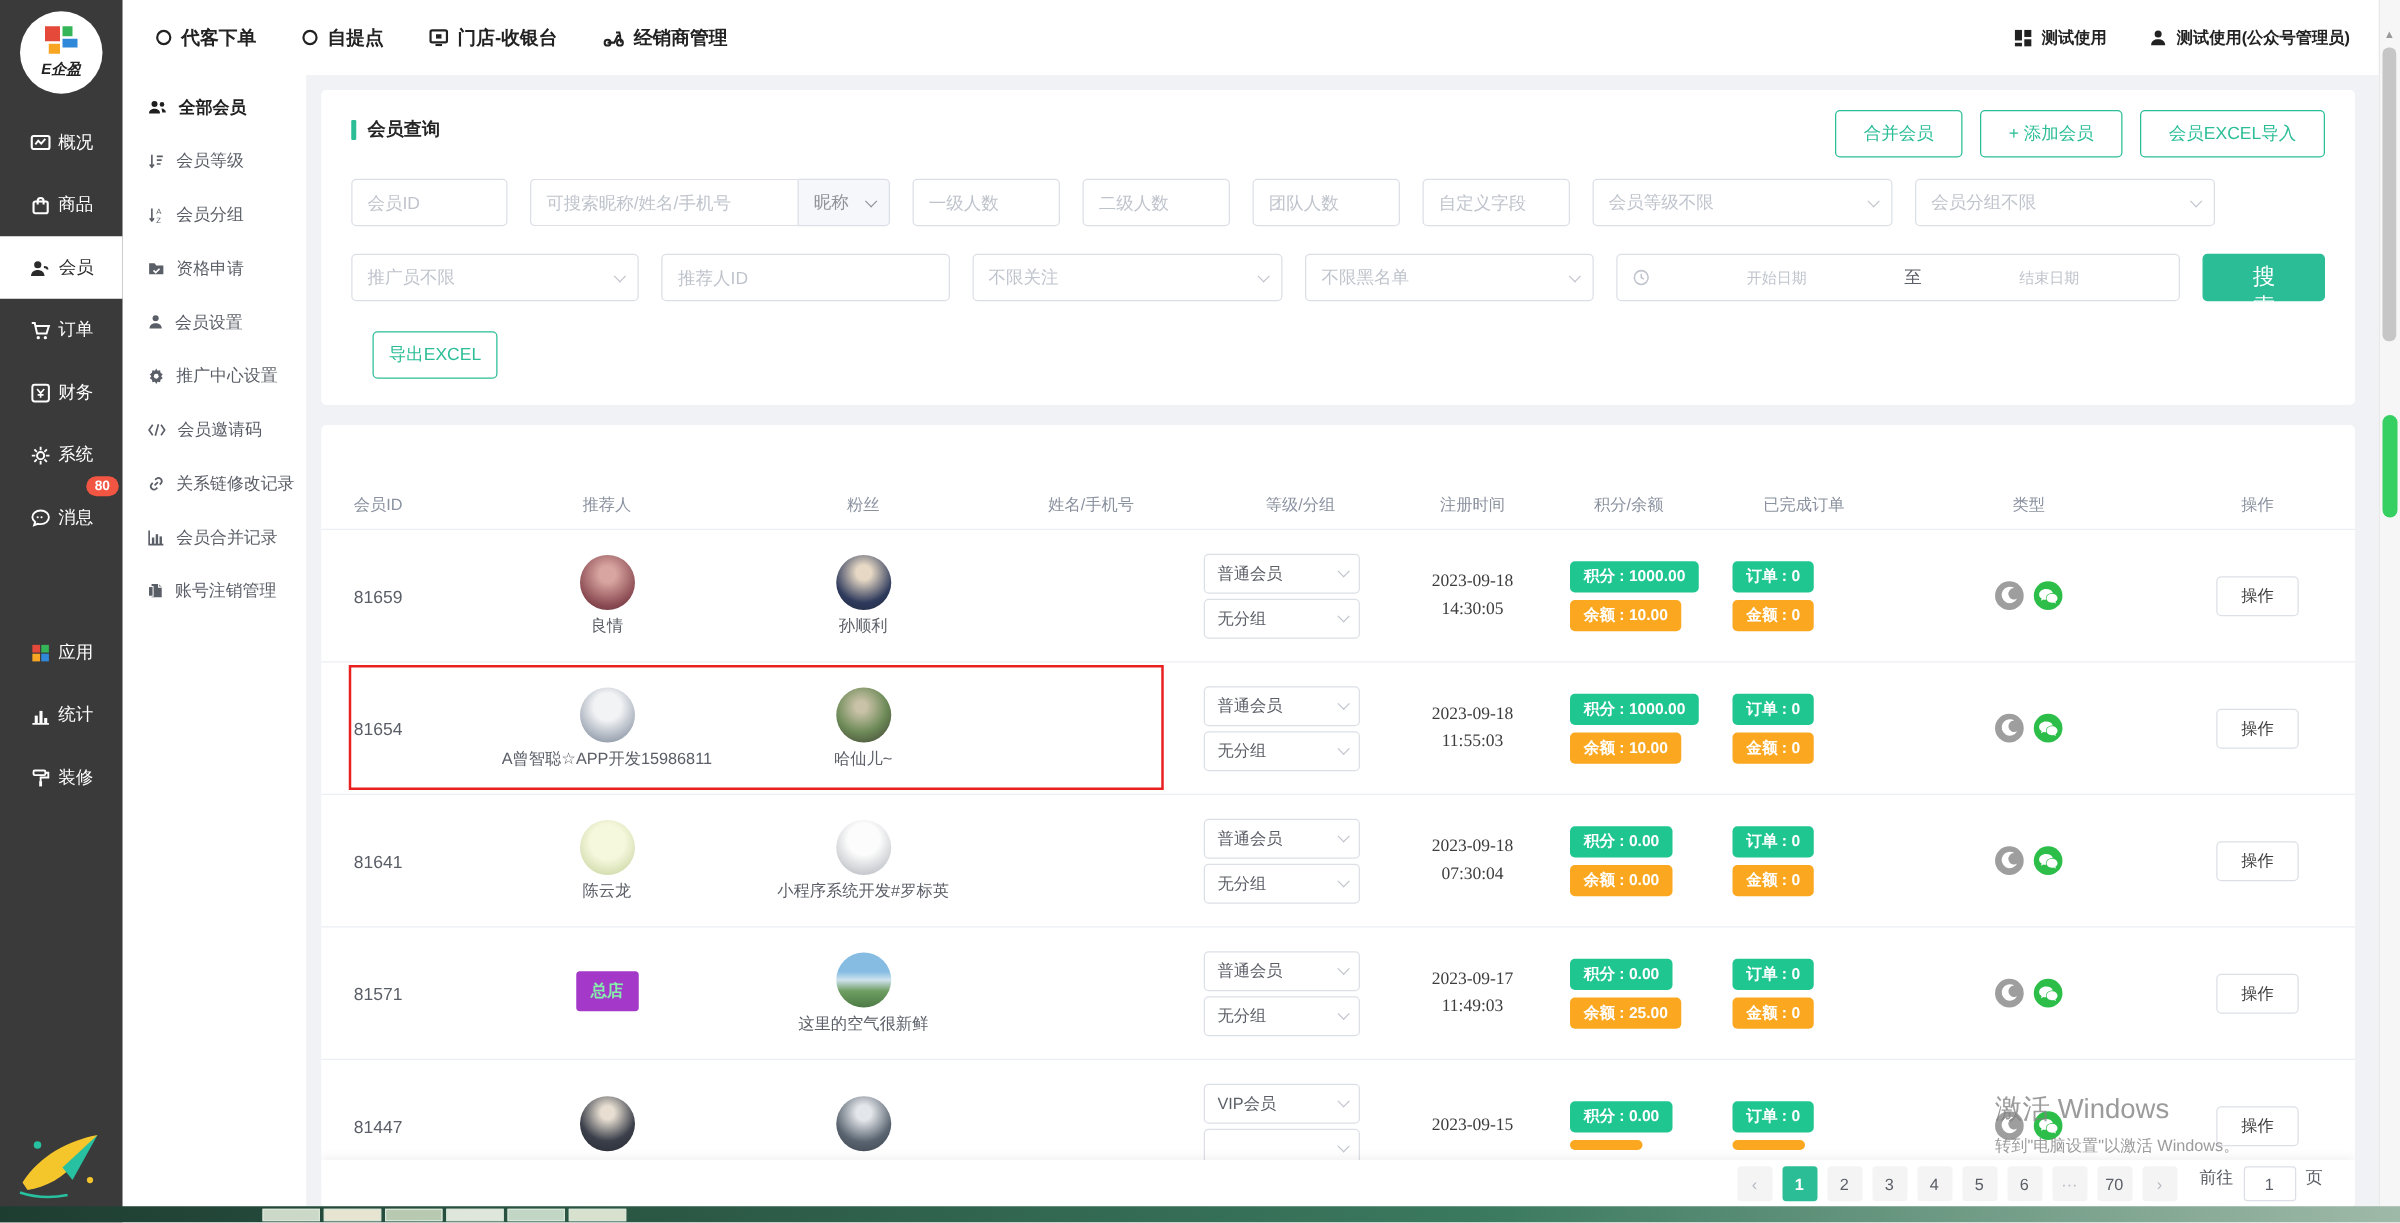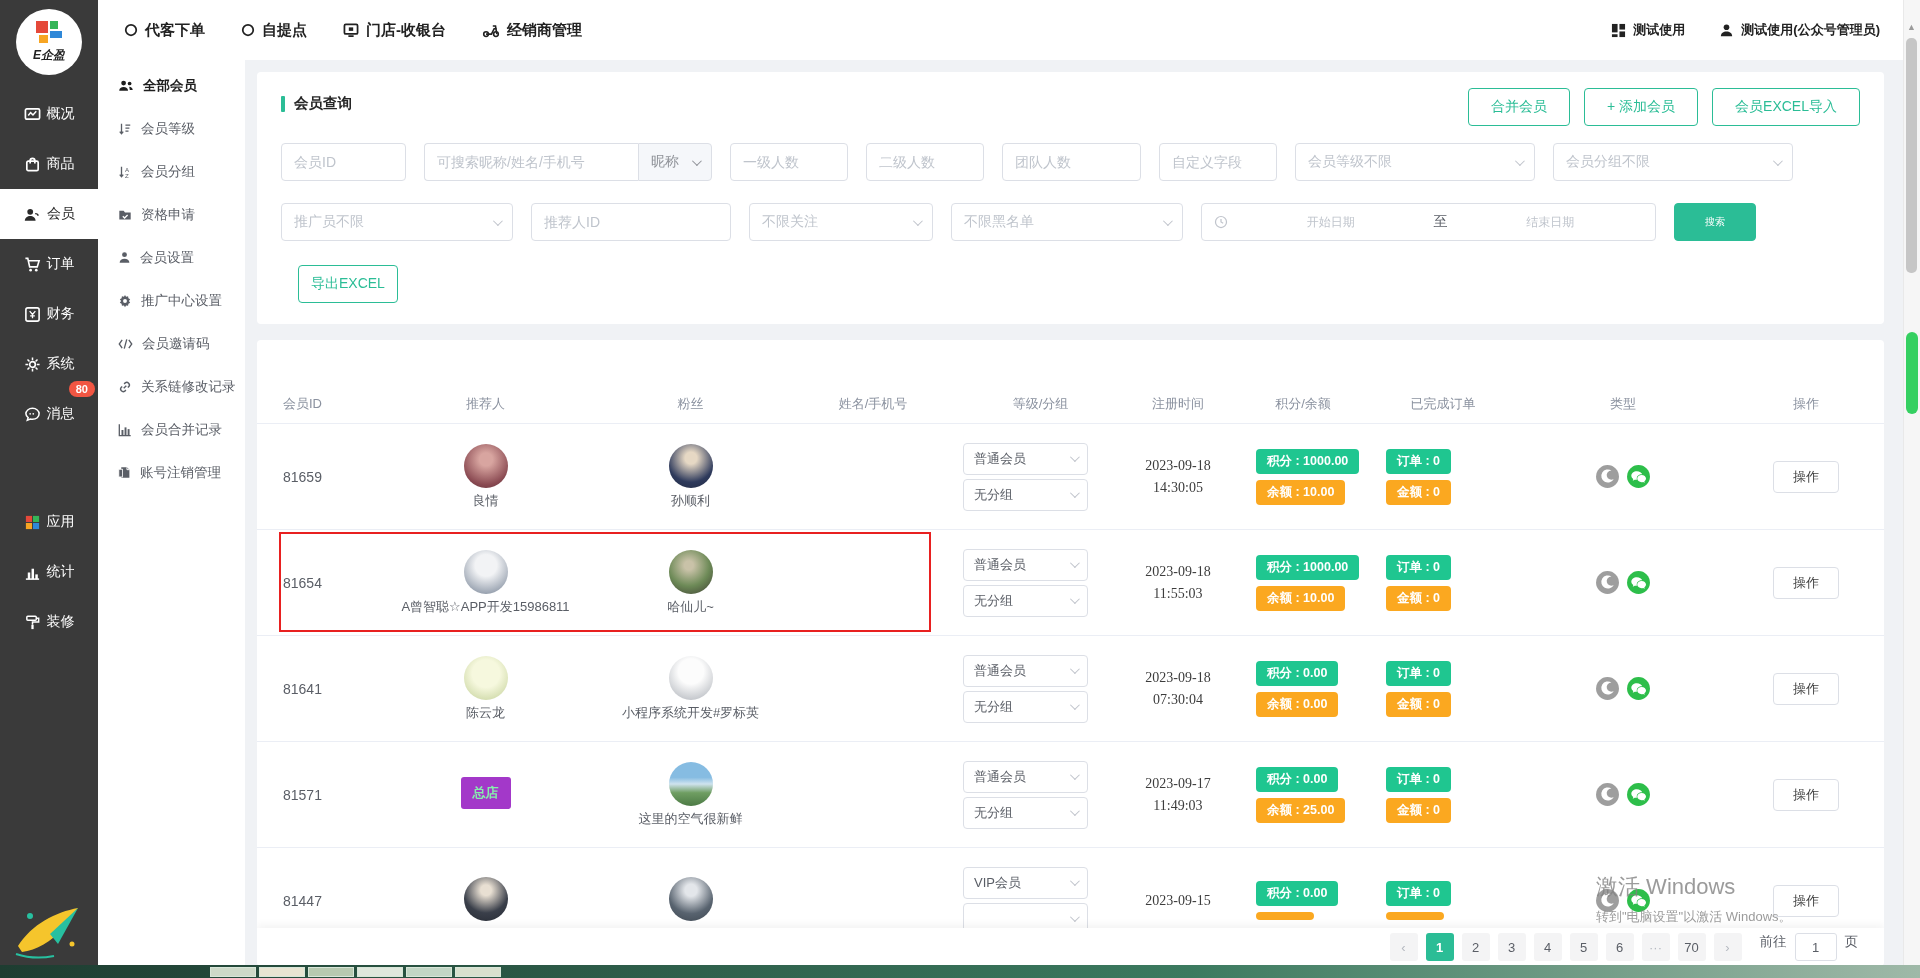--- a/index.html
+++ b/index.html
@@ -428,7 +428,7 @@
       </div>
       <input class="fld" style="width: 118px;" placeholder="一级人数">
       <input class="fld" style="width: 118px;" placeholder="二级人数">
-      <input class="fld" style="width: 139px;" placeholder="团队人数">
+      <input class="fld" style="width: 118px;" placeholder="团队人数">
       <input class="fld" style="width: 118px;" placeholder="自定义字段">
       <div class="fld sel" style="width:240px">
         <span>会员等级不限</span>

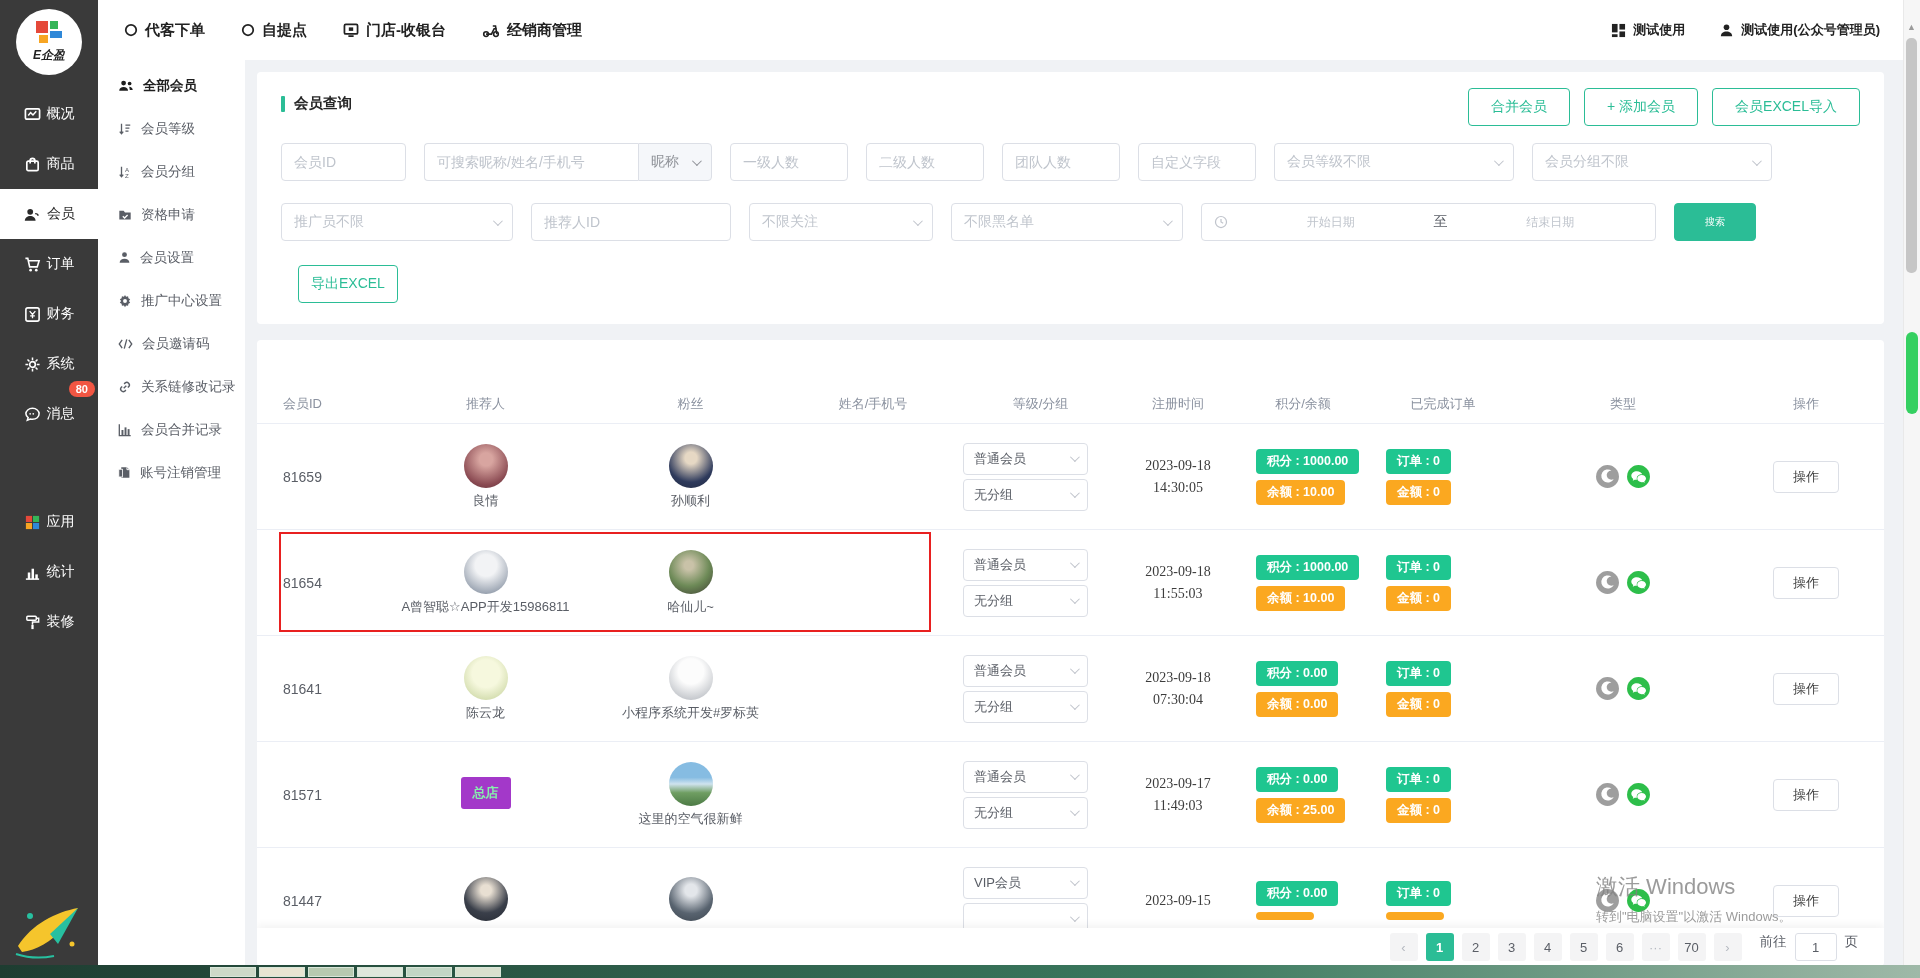--- a/index.html
+++ b/index.html
@@ -445,7 +445,7 @@
         <span>推广员不限</span>
         <i class="caret"></i>
       </div>
-      <input class="fld" style="width: 200px;" placeholder="推荐人ID">
+      <input class="fld" style="width: 232px;" placeholder="推荐人ID">
       <div class="fld sel" style="width:184px">
         <span>不限关注</span>
         <i class="caret"></i>

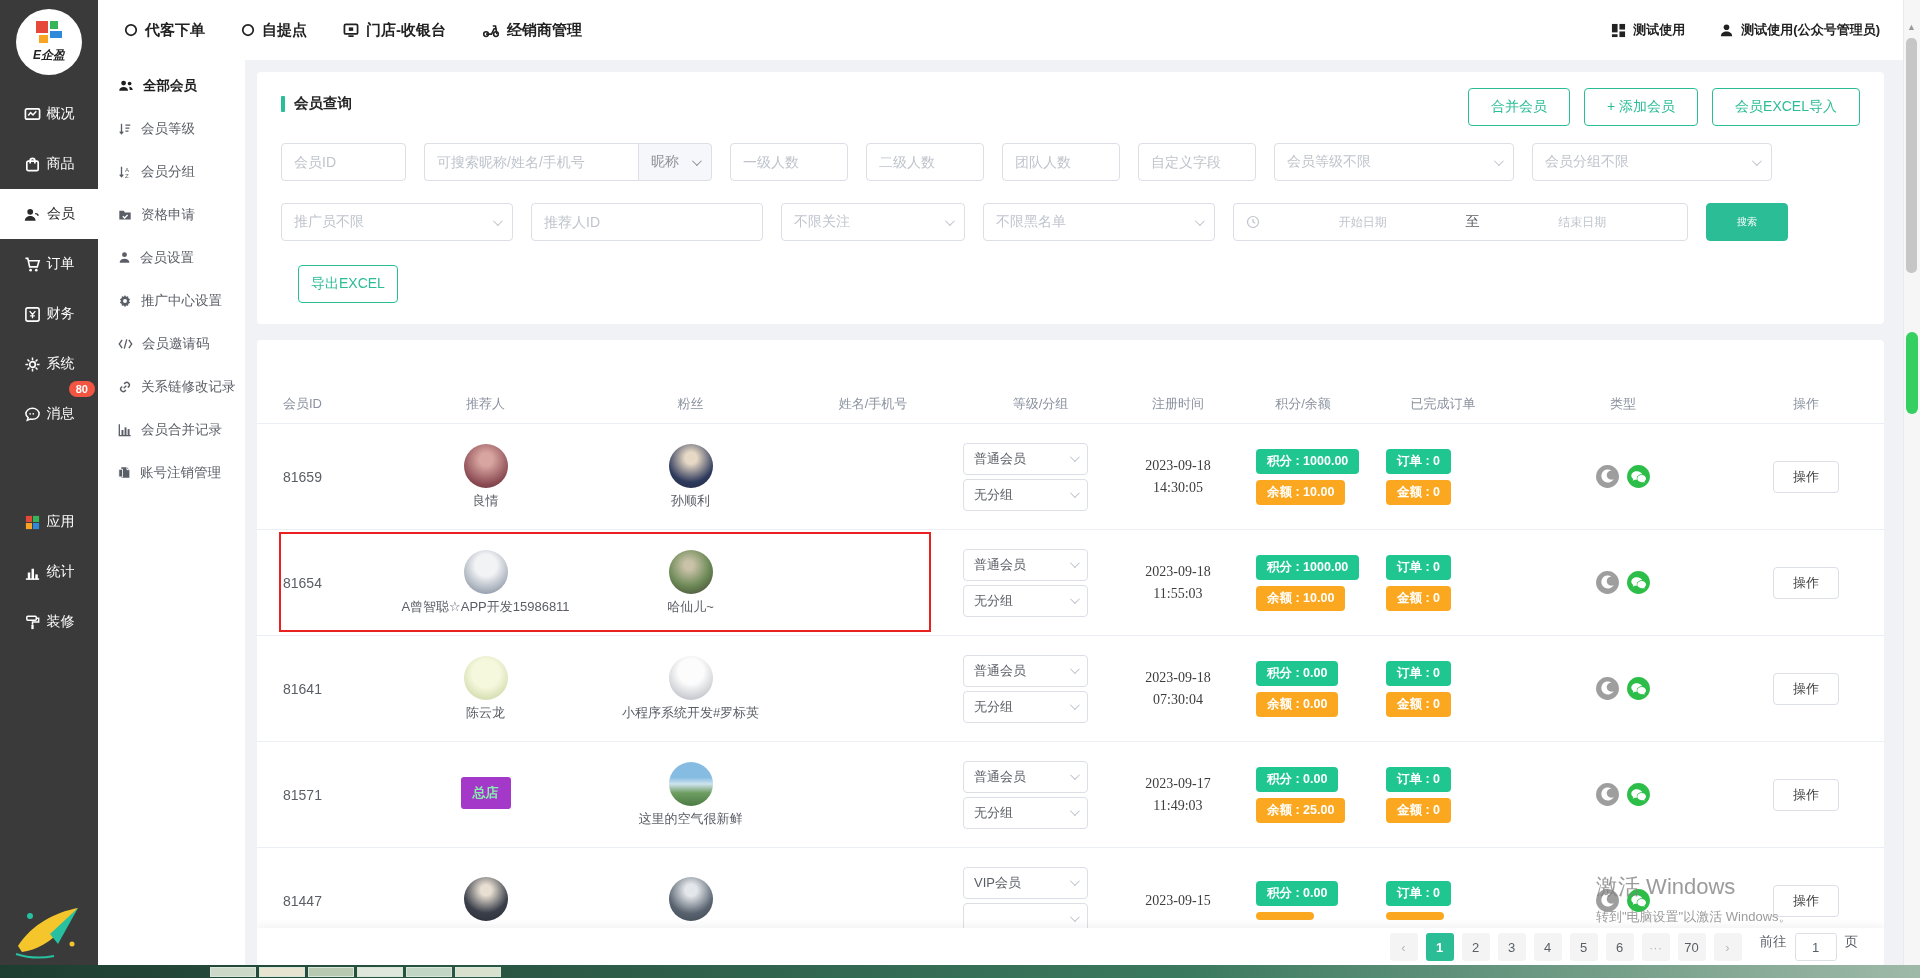--- a/index.html
+++ b/index.html
@@ -446,7 +446,7 @@
         <i class="caret"></i>
       </div>
       <input class="fld" style="width: 232px;" placeholder="推荐人ID">
-      <div class="fld sel" style="width:184px">
+      <div class="fld sel" style="width:250px">
         <span>不限关注</span>
         <i class="caret"></i>
       </div>

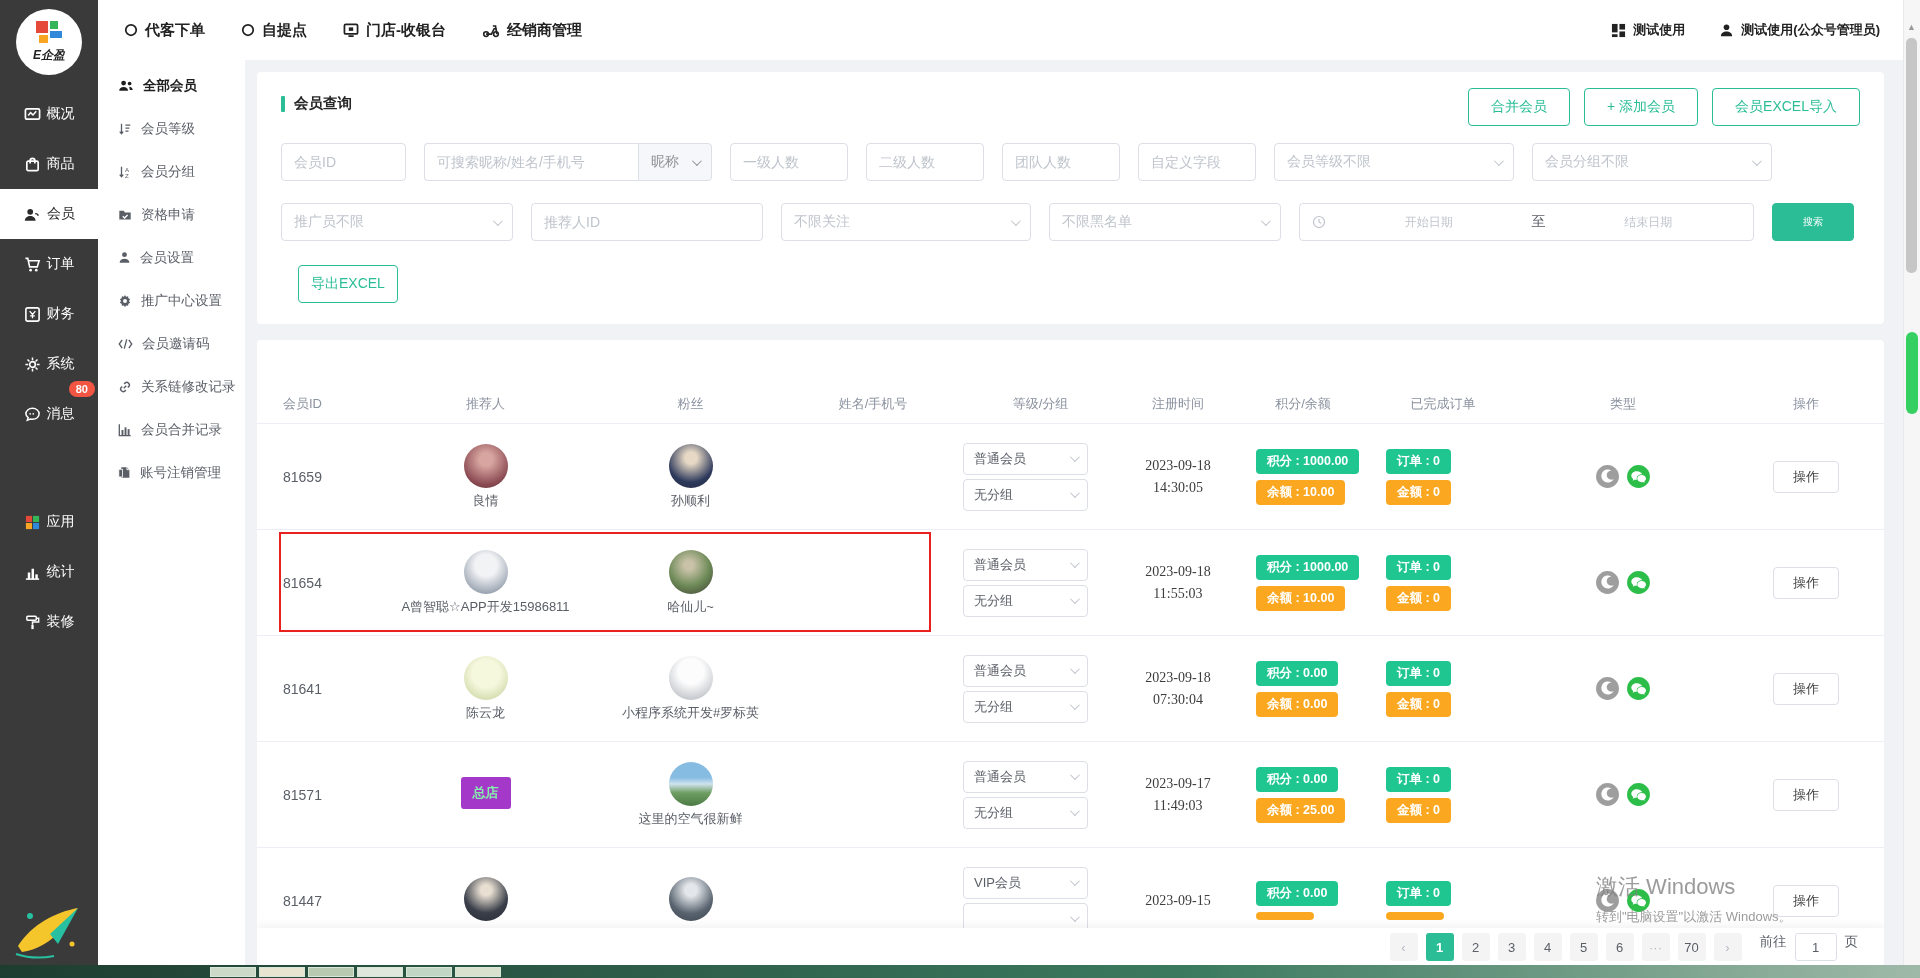--- a/index.html
+++ b/index.html
@@ -40,7 +40,7 @@
 
   .q-actions { position:absolute; top:16px; right:24px; display:flex; gap:14px; }
   .btn-outline { height:38px; padding:0 22px; background:#fff; border:1px solid #2bbd96; color:#2bbd96; font-size:14px; border-radius:4px; cursor:pointer; font-family:inherit; }
-  .btn-solid { height:38px; padding:5px 30px; background:#2bbd96; border:1px solid #2bbd96; color:#fff; font-size:10px; border-radius:4px; cursor:pointer; font-family:Liberation Mono, monospace; }
+  .btn-solid { height:38px; padding:5px 30px; background:#2bbd96; border:1px solid #2bbd96; color:#fff; font-size:18px; border-radius:4px; cursor:pointer; font-family:Liberation Mono, monospace; }
 
   .q-row { display:flex; align-items:center; gap:18px; }
   .q-row1 { margin-top:30px; }

